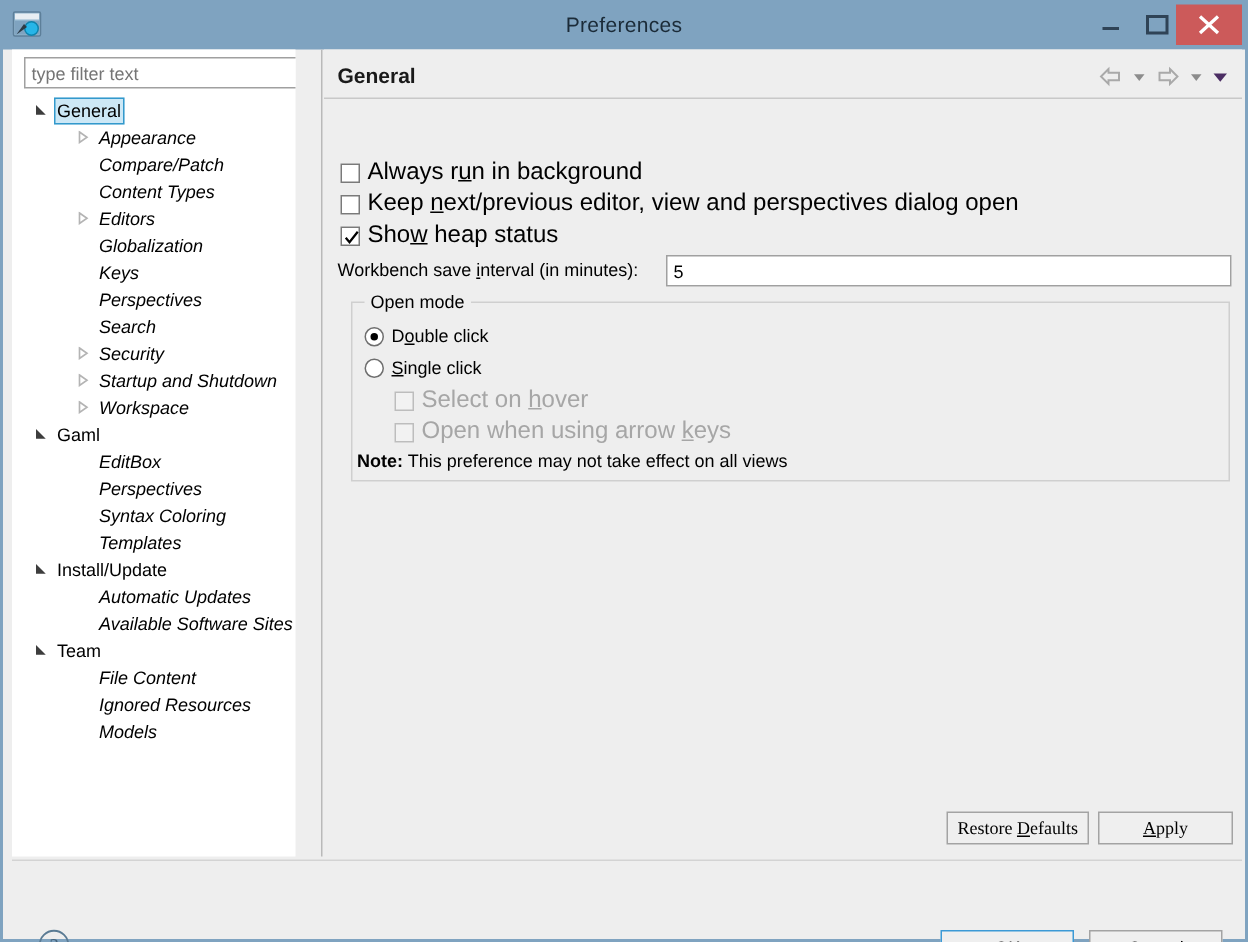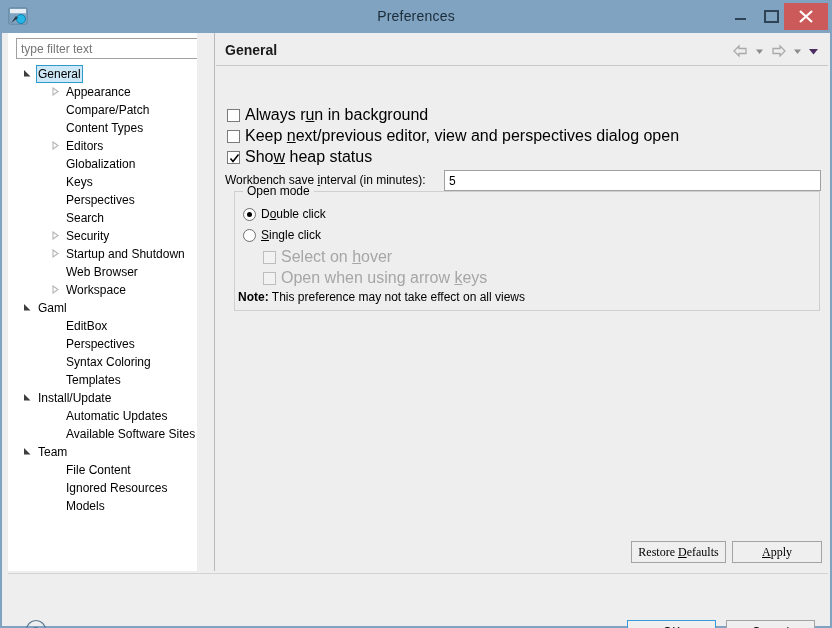--- a/index.html
+++ b/index.html
@@ -102,7 +102,7 @@
   .lvl0 .arrow { left: 12px; }
   .lvl0 .lbl   { left: 28px; }
   .lvl1 .arrow { left: 40px; }
-  .lvl1 .lbl   { left: 56px; }
+  .lvl1 .lbl   { left: 56px; font-style: italic; }
   .arrow-open { color: #3d3d3d; }
   .arrow-closed { color: #b4b4b4; }
   .node.selected .lbl {

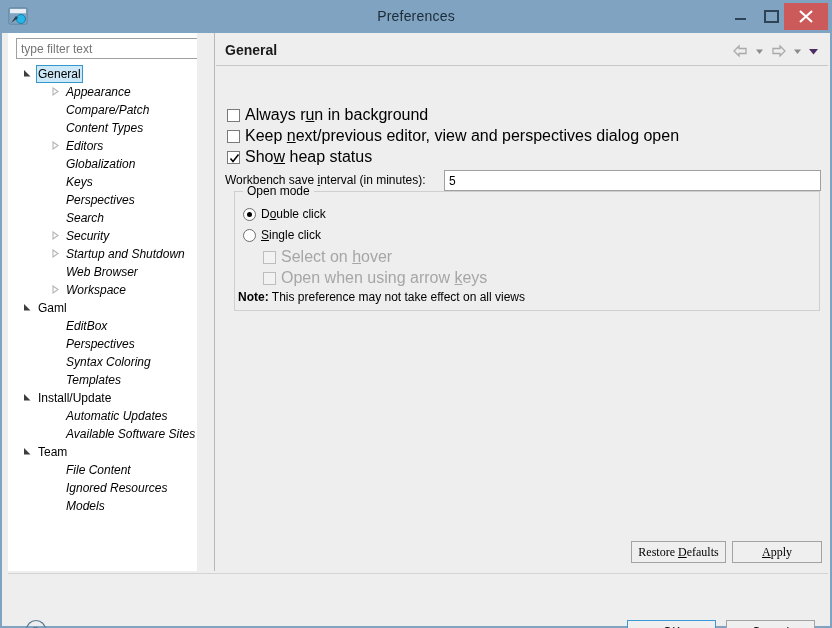--- a/index.html
+++ b/index.html
@@ -192,7 +192,7 @@
 
   
   #group-openmode {
-    position: absolute; left: 18px; top: 158px;
+    position: absolute; left: 18px; top: 168px;
     width: 586px; height: 120px;
     border: 1px solid #cfcfcf;
   }

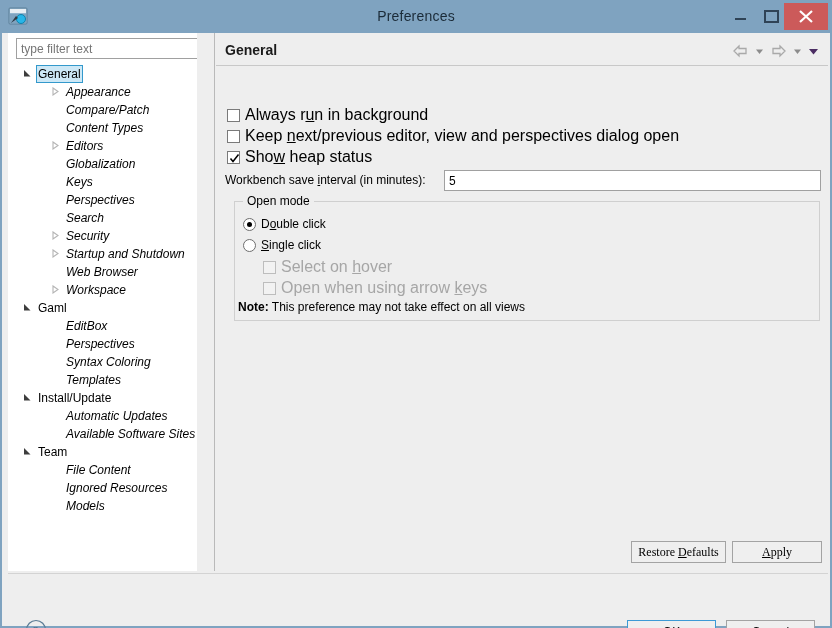--- a/index.html
+++ b/index.html
@@ -388,10 +388,6 @@
                 <path d="M2 1 L7 4.5 L2 8 Z" fill="none" stroke="#b4b4b4" stroke-width="1.1"></path>
               </svg></span>
             <span class="lbl">Startup and Shutdown</span>
-          </div>
-          <div class="node lvl1">
-            <span class="arrow"></span>
-            <span class="lbl">Web Browser</span>
           </div>
           <div class="node lvl1">
             <span class="arrow arrow-closed"><svg width="9" height="9" viewBox="0 0 9 9" style="vertical-align:middle">

